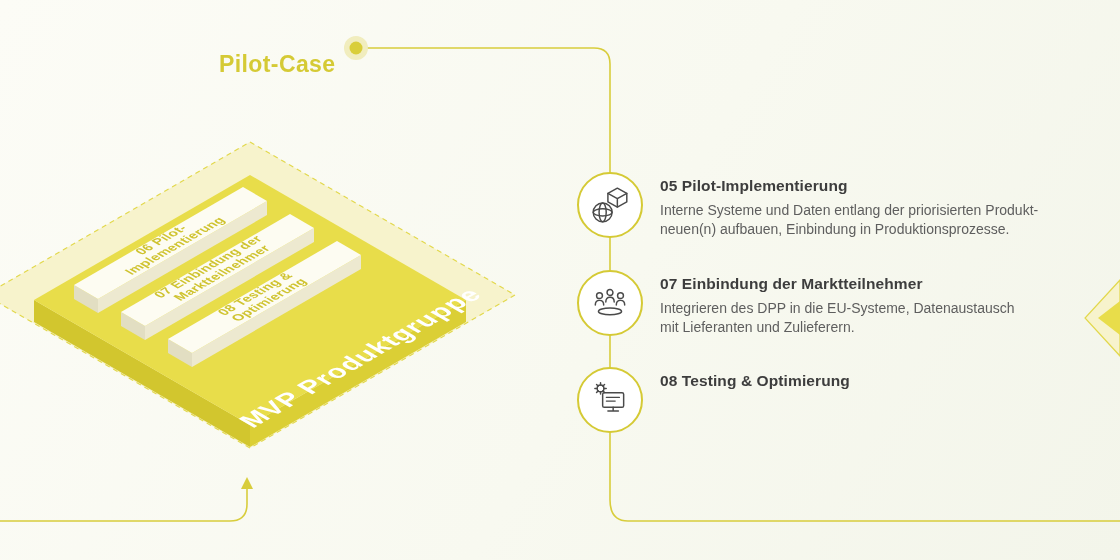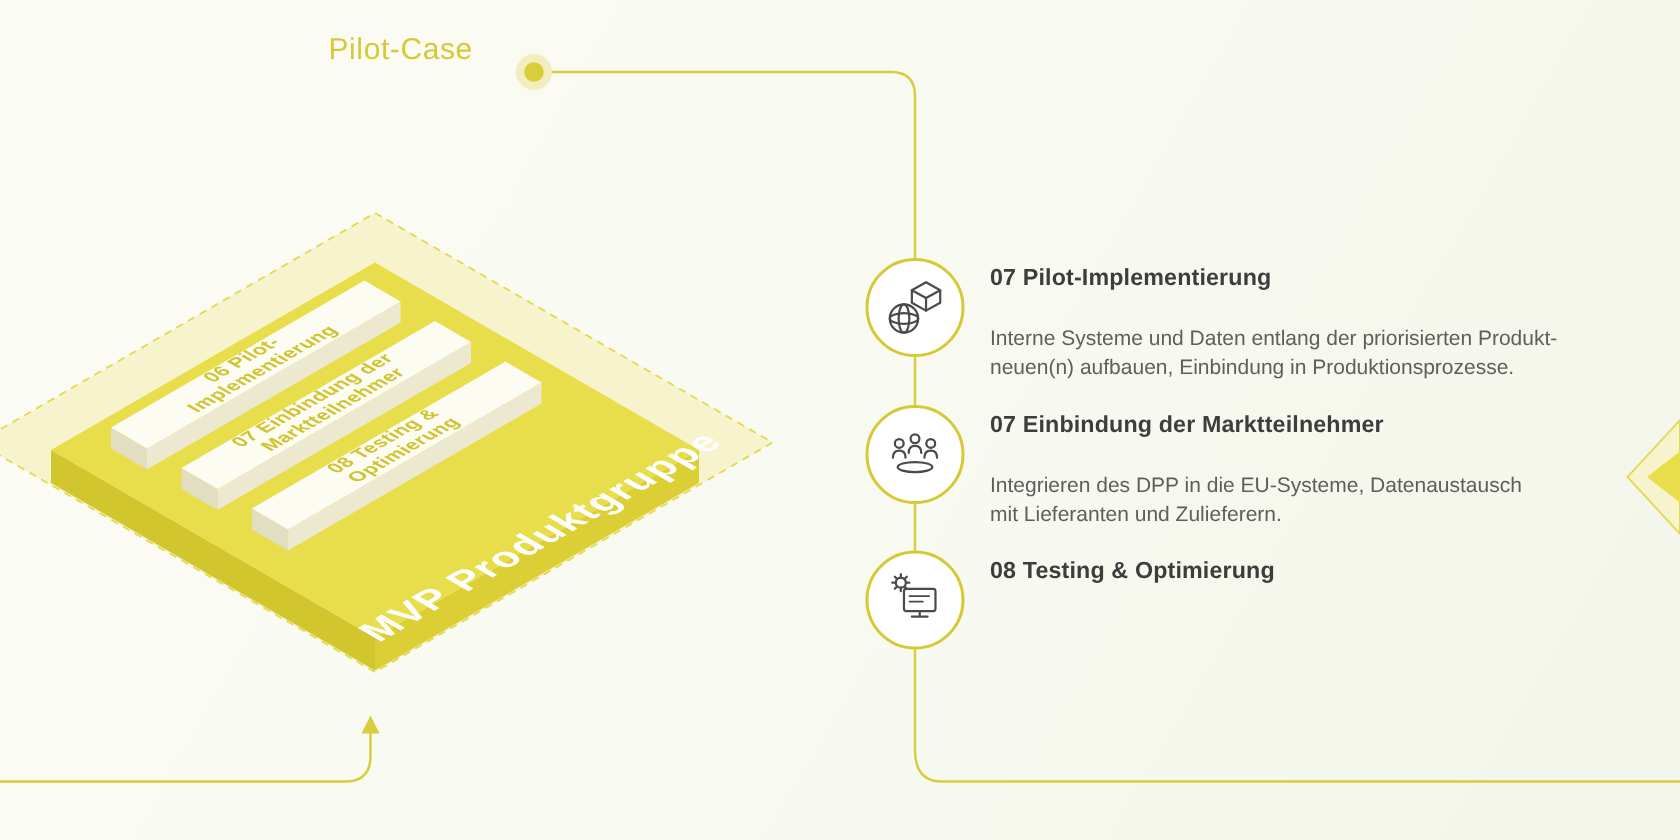--- a/index.html
+++ b/index.html
@@ -11,8 +11,8 @@
   svg{display:block;}
   .stage{position:absolute;left:0;top:0;}
   .phase-title{
-    position:absolute;left:219px;top:22px;
-    font-size:20px;font-weight:normal;letter-spacing:.4px;
+    position:absolute;left:219px;top:51px;
+    font-size:23px;font-weight:bold;letter-spacing:.4px;
     color:var(--accent,#D5CA35);
   }
   .step-row{position:absolute;left:577px;display:flex;gap:17px;width:500px;}

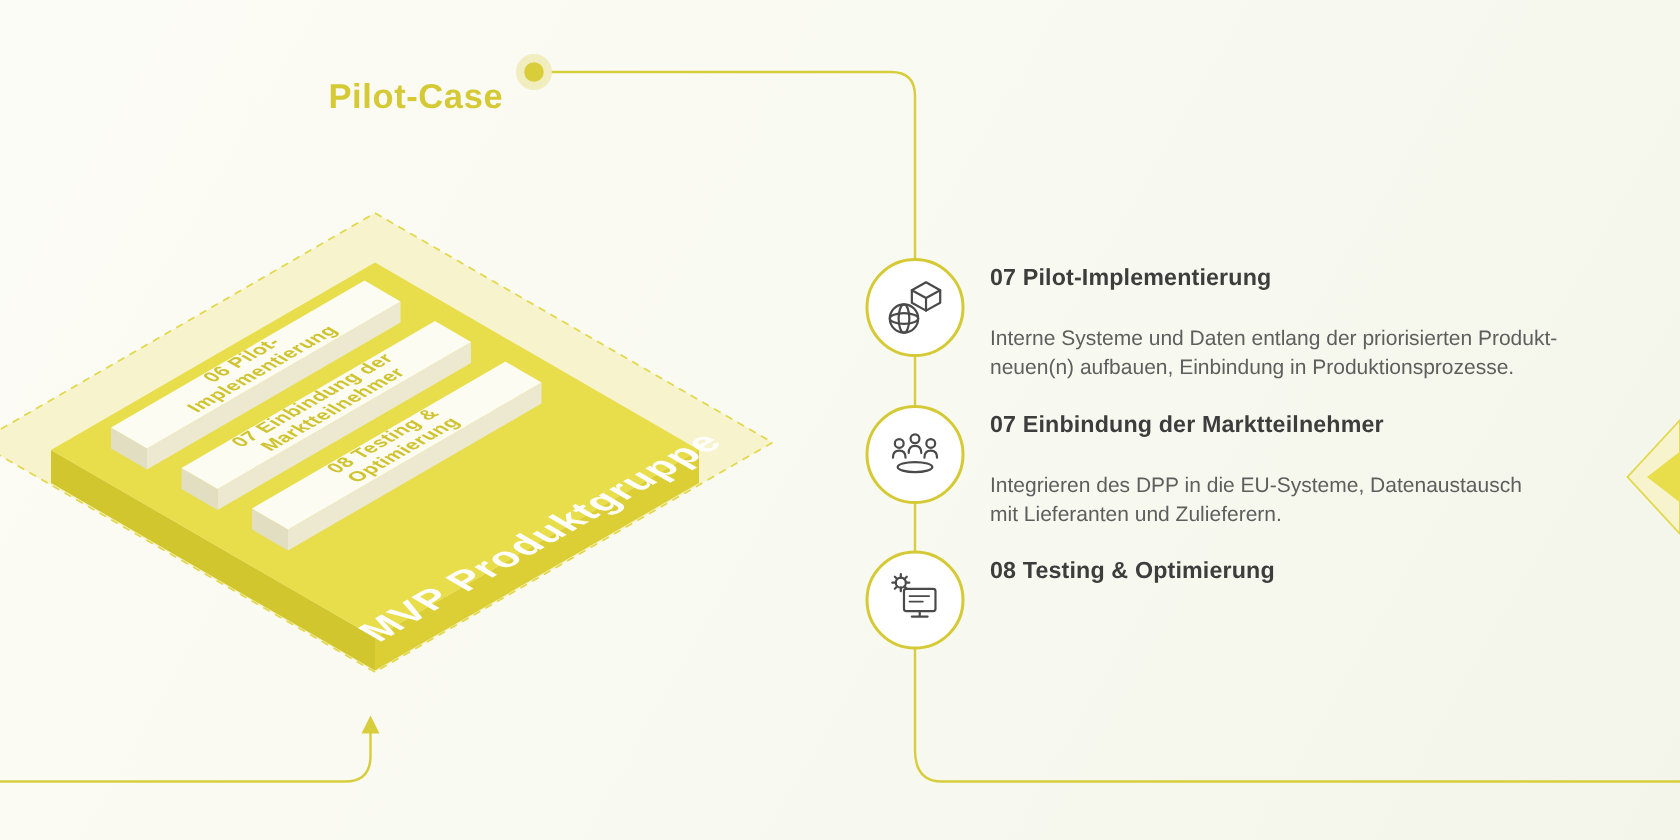--- a/index.html
+++ b/index.html
@@ -107,7 +107,7 @@
       </svg>
     </div>
     <div class="step-text">
-      <div class="step-title">07 Pilot-Implementierung</div>
+      <div class="step-title">05 Pilot-Implementierung</div>
       <div class="step-desc">
         <div>Interne Systeme und Daten entlang der priorisierten Produkt-</div>
         <div>neuen(n) aufbauen, Einbindung in Produktionsprozesse.</div>

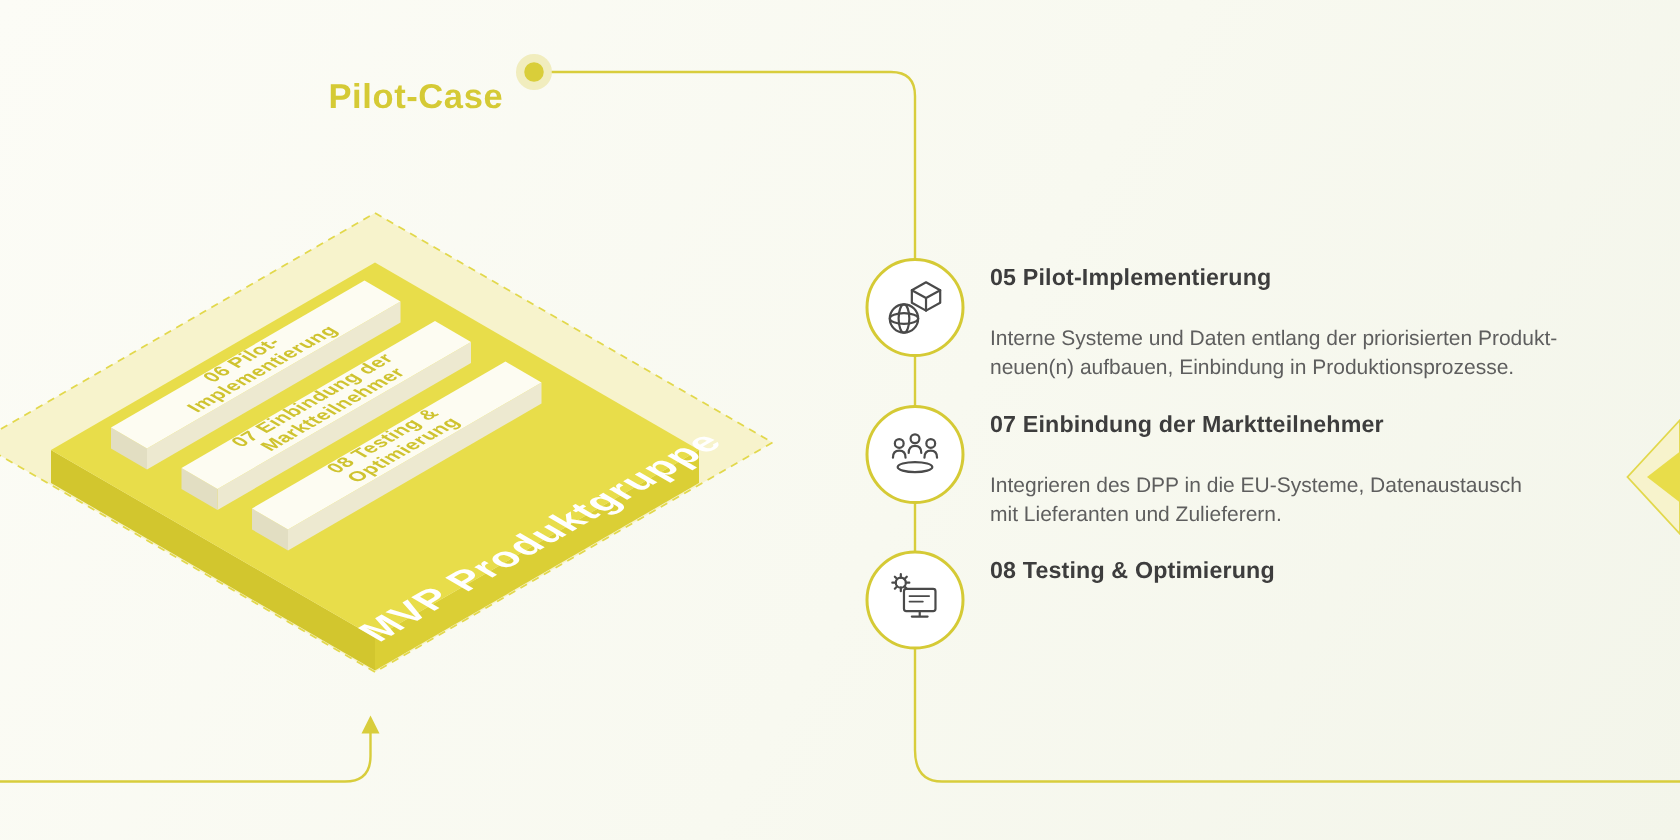--- a/index.html
+++ b/index.html
@@ -26,7 +26,7 @@
   }
   .step-text{padding-top:5px;}
   .step-title{font-size:15.5px;font-weight:bold;color:var(--heading,#3D3D3D);letter-spacing:.1px;}
-  .step-desc{margin-top:21px;font-size:14px;color:var(--body,#5E5E5E);line-height:1.38;}
+  .step-desc{margin-top:6px;font-size:14px;color:var(--body,#5E5E5E);line-height:1.38;}
   .step-desc div{white-space:nowrap;}
   svg text{font-family:"Liberation Sans",sans-serif;}
   .bar-label{font-size:13px;font-weight:bold;fill:#CFC32F;letter-spacing:.3px;}

